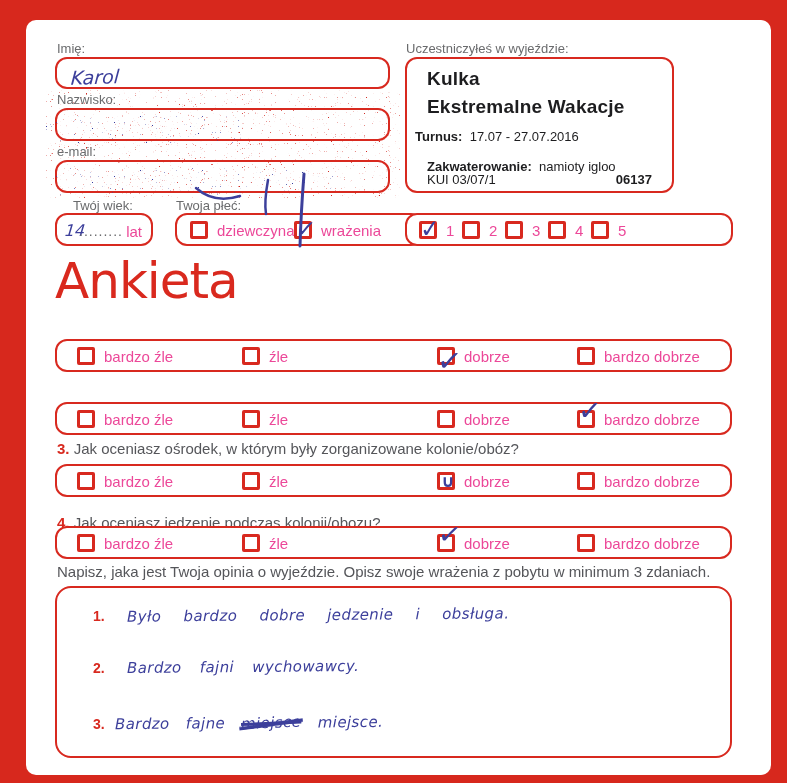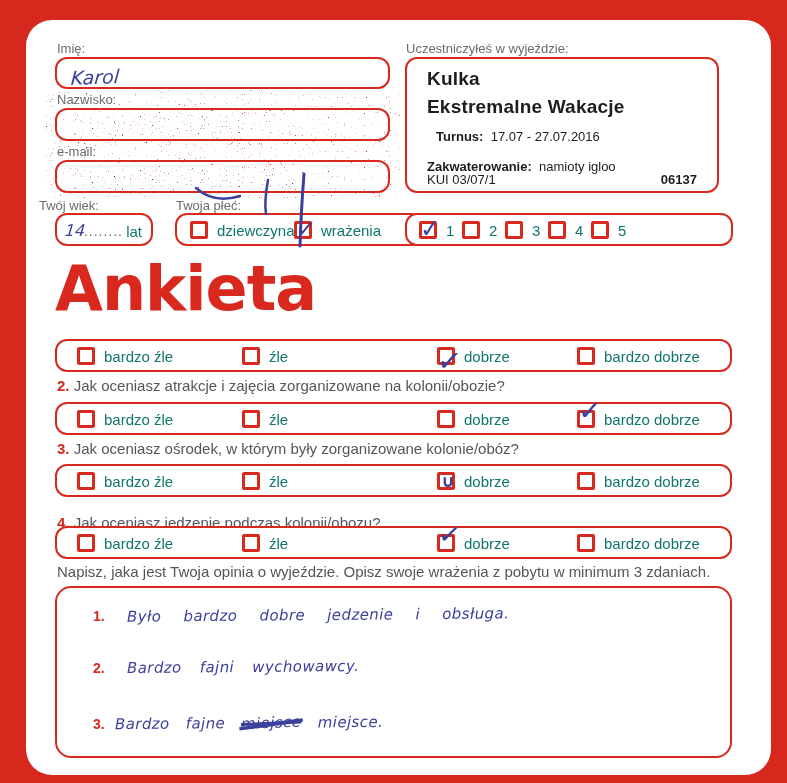--- a/index.html
+++ b/index.html
@@ -10,7 +10,7 @@
   }
   .page{
     position:absolute;left:26px;top:20px;width:745px;height:755px;
-    background:#ffffff;border-radius:26px;
+    background:#ffffff;border-radius:10px;
   }
   .abs{position:absolute;}
   .lbl{font-size:13px;color:#6a6b6d;}

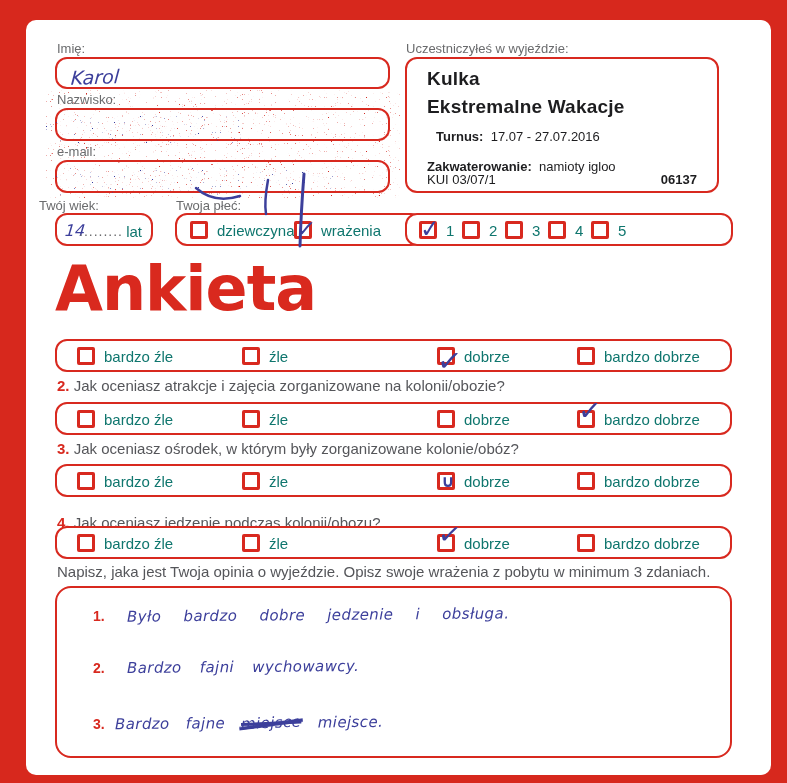--- a/index.html
+++ b/index.html
@@ -110,7 +110,7 @@
   </svg>
 
   <div class="abs lbl" style="left:380px;top:21px">Uczestniczyłeś w wyjeździe:</div>
-  <div class="rbox" style="left:379px;top:37px;width:314px;height:136px">
+  <div class="rbox" style="left:379px;top:37px;width:269px;height:136px">
     <div class="abs trip-name" style="left:20px;top:9px">Kulka</div>
     <div class="abs trip-name" style="left:20px;top:37px">Ekstremalne Wakacje</div>
     <div class="abs trip-line" style="left:29px;top:70px">

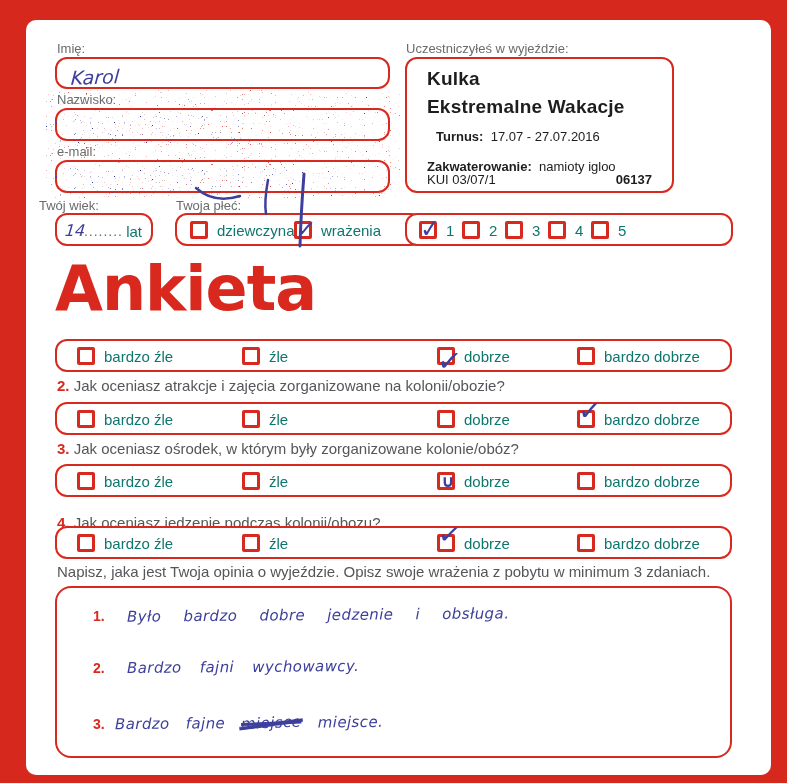--- a/index.html
+++ b/index.html
@@ -113,7 +113,7 @@
   <div class="rbox" style="left:379px;top:37px;width:269px;height:136px">
     <div class="abs trip-name" style="left:20px;top:9px">Kulka</div>
     <div class="abs trip-name" style="left:20px;top:37px">Ekstremalne Wakacje</div>
-    <div class="abs trip-line" style="left:29px;top:70px">
+    <div class="abs trip-line" style="left:8px;top:70px">
       <b>Turnus:</b>&nbsp;
       <span>17.07 - 27.07.2016</span>
     </div>

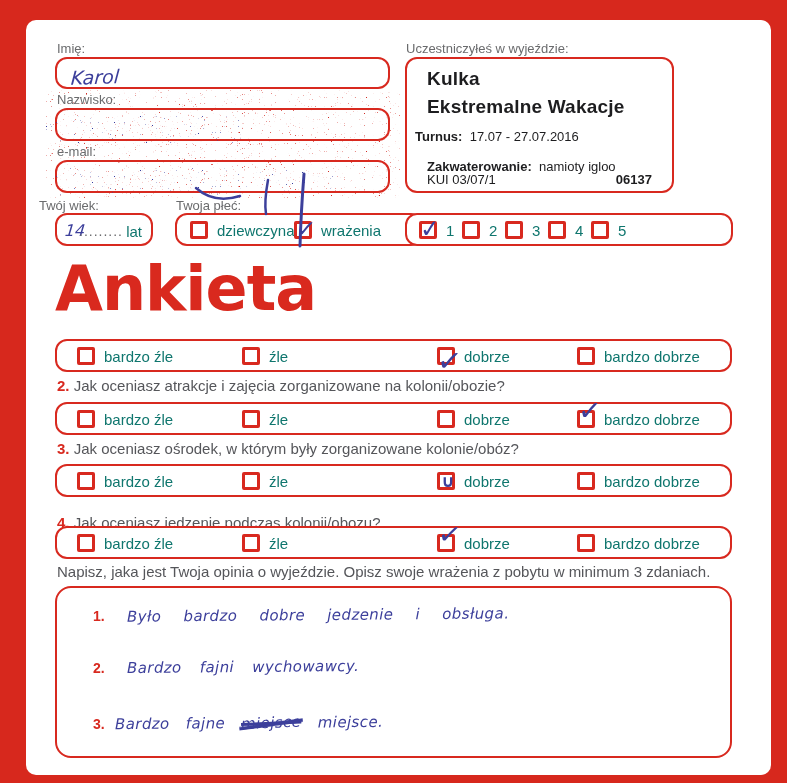--- a/index.html
+++ b/index.html
@@ -125,7 +125,7 @@
     <div class="abs trip-line" style="right:20px;top:113px;font-weight:700">06137</div>
   </div>
 
-  <div class="abs lbl" style="left:13px;top:178px">Twój wiek:</div>
+  <div class="abs lbl" style="left:47px;top:178px">Twój wiek:</div>
   <div class="rbox" style="left:29px;top:193px;width:98px;height:33px">
     <span class="hw hw-age abs" style="left:8px;top:6px">14</span>
     <span class="dots abs" style="left:22px;top:8px">.........</span>

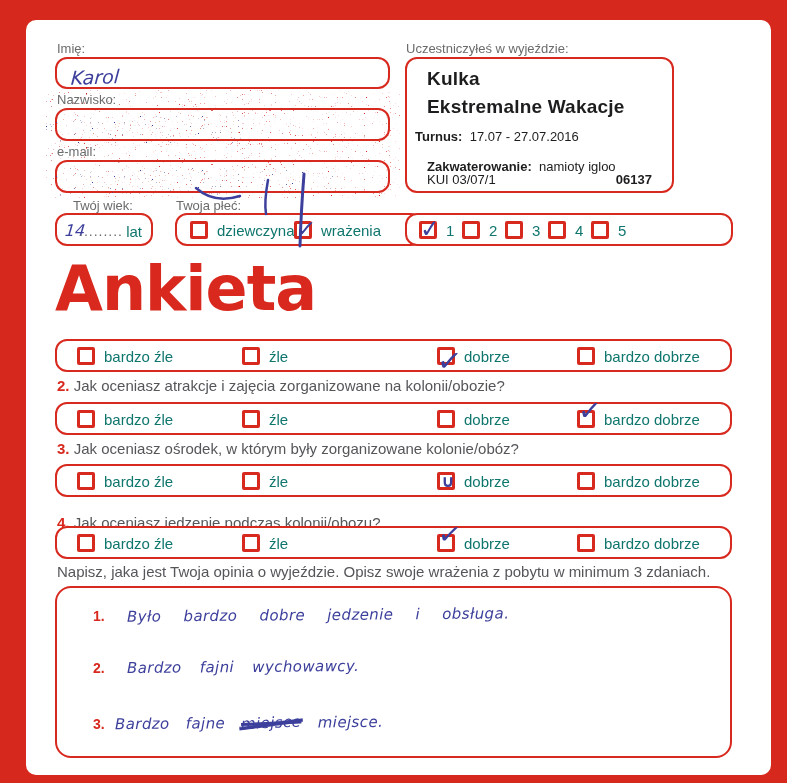--- a/index.html
+++ b/index.html
@@ -34,7 +34,7 @@
   .check.mid{font-size:24px;left:-1px;top:-7px;transform:rotate(5deg);}
   .check.umark{font-size:17px;left:1px;top:-2px;font-weight:600;}
   .opt{display:flex;align-items:center;gap:9px;position:absolute;top:6px;}
-  .opt-label{font-size:15px;color:#0f766e;}
+  .opt-label{font-size:15px;color:#ec4899;}
   .qline{font-size:15px;color:#55565a;}
   .qnum{color:#d8291f;font-weight:bold;}
   .title{

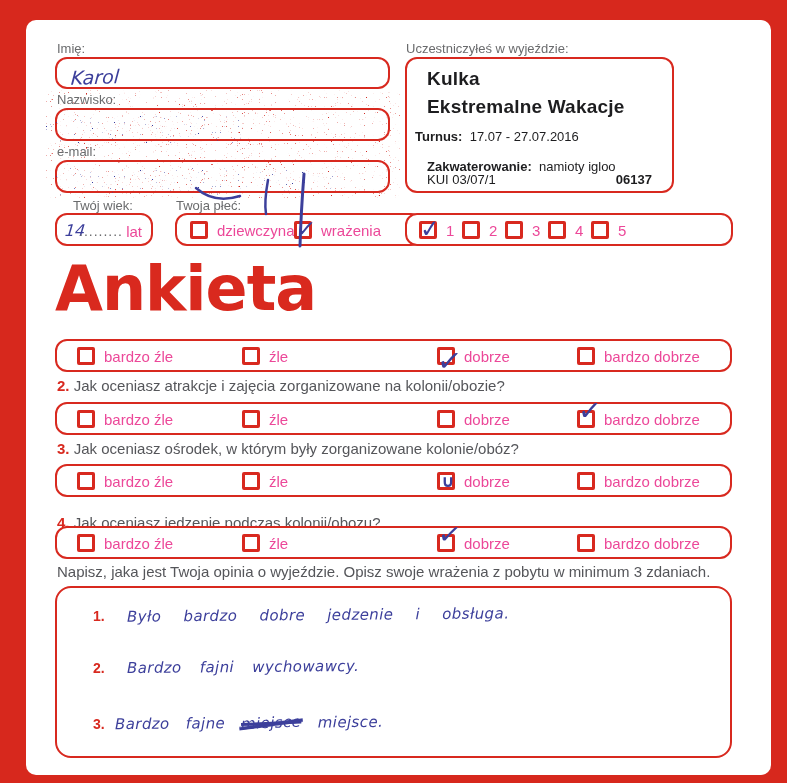--- a/index.html
+++ b/index.html
@@ -38,7 +38,7 @@
   .qline{font-size:15px;color:#55565a;}
   .qnum{color:#d8291f;font-weight:bold;}
   .title{
-    font-size:62px;font-weight:700;color:#d9291e;letter-spacing:-1px;
+    font-size:50px;font-weight:400;color:#d9291e;letter-spacing:-1px;
     font-family:"DejaVu Sans",sans-serif;
   }
   .hw{

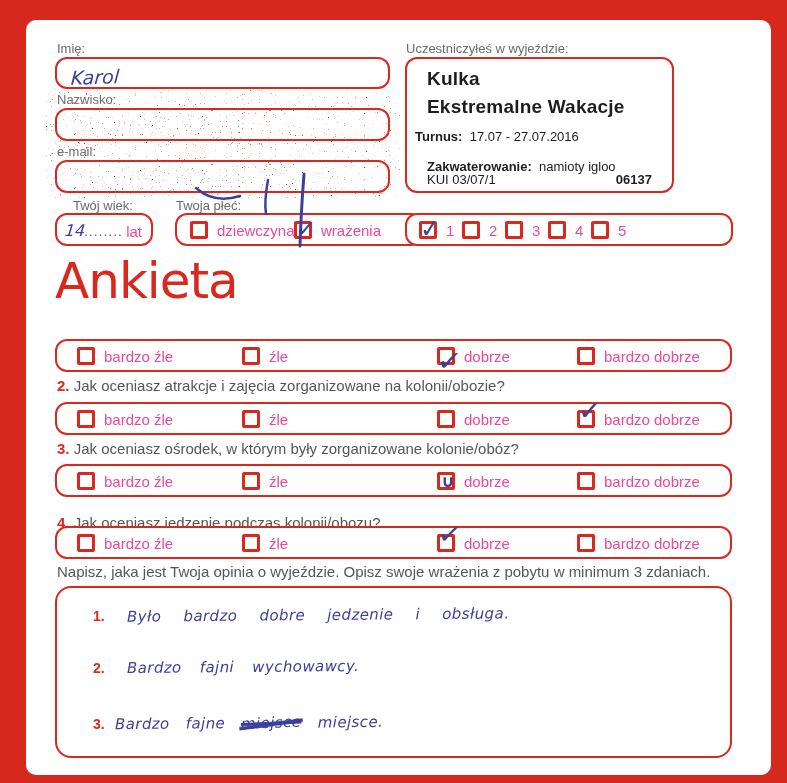--- a/index.html
+++ b/index.html
@@ -194,10 +194,6 @@
     </div>
   </div>
 
-  <div class="abs qline" style="left:31px;top:357px">
-    <span class="qnum">2.</span>
-    <span>Jak oceniasz atrakcje i zajęcia zorganizowane na kolonii/obozie?</span>
-  </div>
   <div class="rbox" style="left:29px;top:382px;width:677px;height:33px">
     <div class="opt" style="left:20px">
       <span class="cb"></span>

